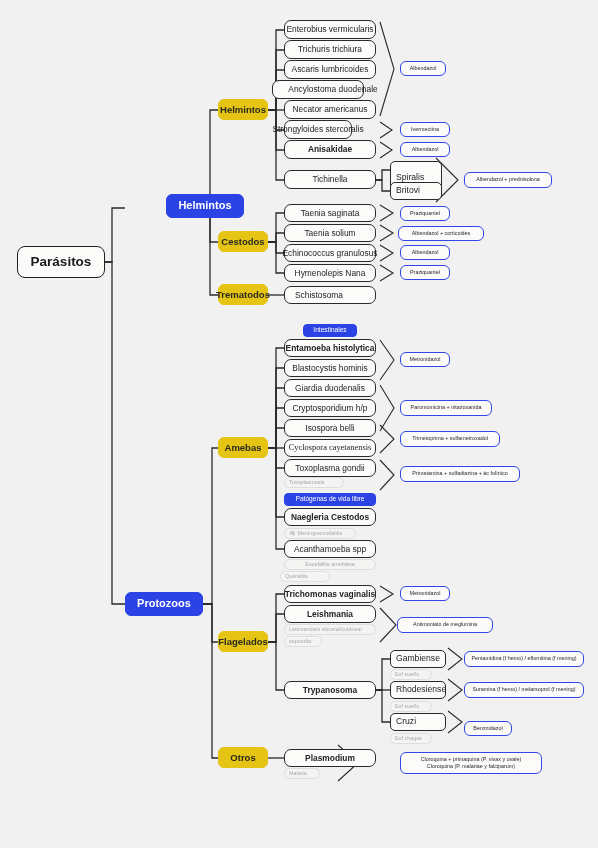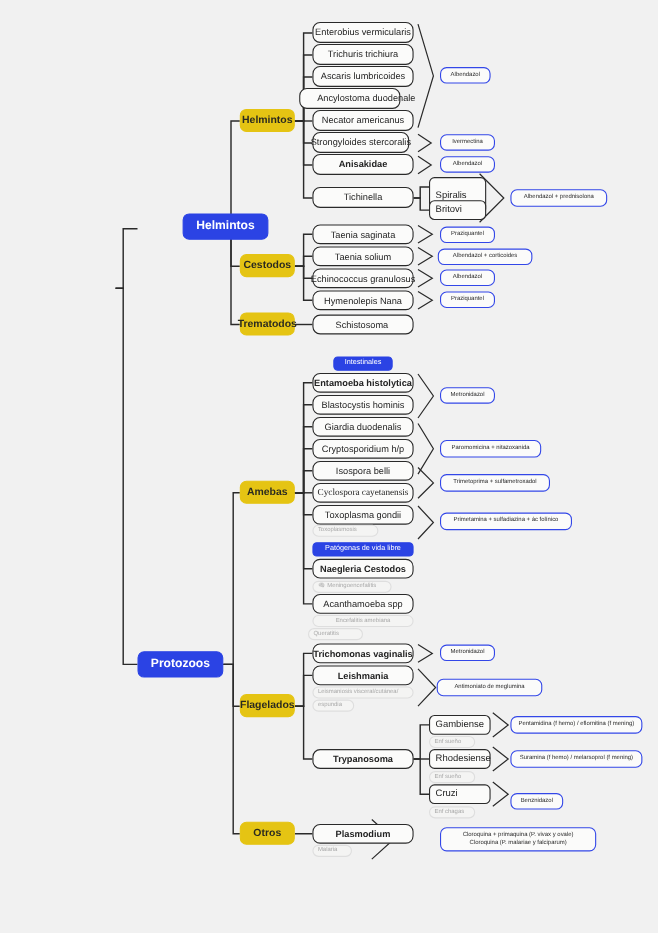--- a/index.html
+++ b/index.html
@@ -168,7 +168,7 @@
   <div class="node n-white" style="left:284px;top:60px;width:92px;height:19px;">Ascaris lumbricoides</div>
   <div class="node n-white" style="left:272px;top:80px;width:92px;height:19px;padding-left:30px;">Ancylostoma duodenale</div>
   <div class="node n-white" style="left:284px;top:100px;width:92px;height:19px;">Necator americanus</div>
-  <div class="node n-white" style="left:284px;top:120px;width:88px;height:19px;">Strongyloides stercoralis</div>
+  <div class="node n-white" style="left:284px;top:120px;width:68px;height:19px;">Strongyloides stercoralis</div>
   <div class="node n-white bold" style="left:284px;top:140px;width:92px;height:19px;">Anisakidae</div>
   <div class="node n-white" style="left:284px;top:170px;width:92px;height:19px;">Tichinella</div>
 

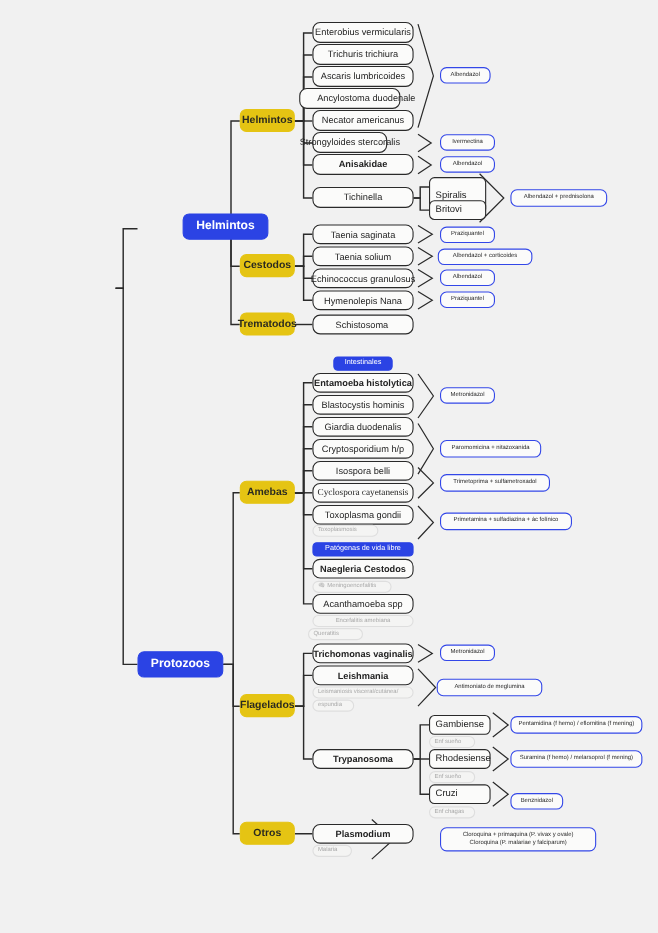--- a/index.html
+++ b/index.html
@@ -156,6 +156,7 @@
     </g>
   </svg>
 
+  <div class="node n-root" style="left:17px;top:246px;width:88px;height:32px;">Parásitos</div>
 
   <div class="node n-blue" style="left:125px;top:194px;width:78px;height:24px;margin-left:41px;">Helmintos</div>
 

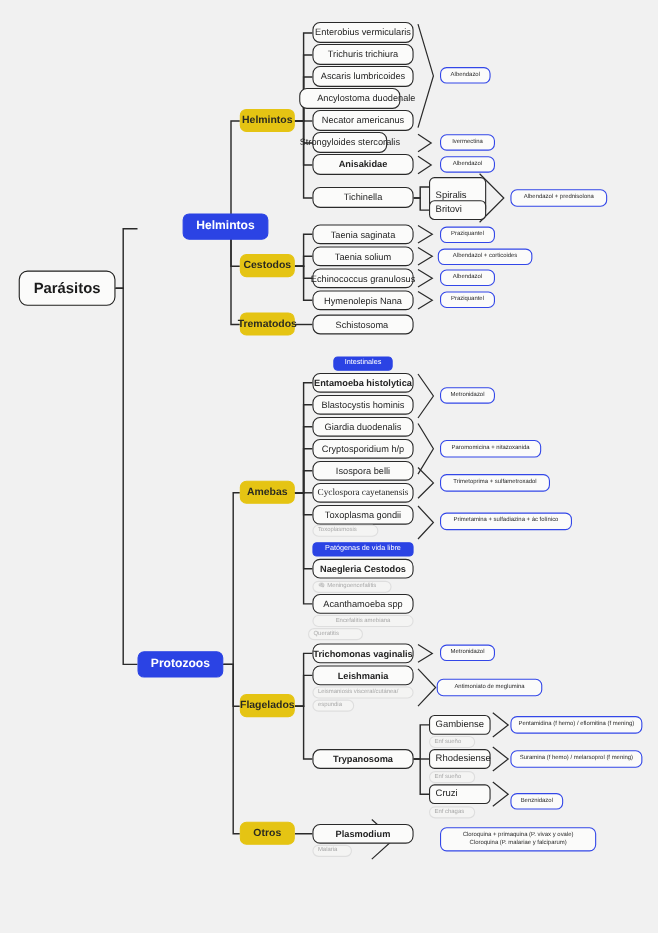--- a/index.html
+++ b/index.html
@@ -181,7 +181,7 @@
   <div class="node n-white" style="left:284px;top:244px;width:92px;height:18px;">Echinococcus granulosus</div>
   <div class="node n-white" style="left:284px;top:264px;width:92px;height:18px;">Hymenolepis Nana</div>
 
-  <div class="node n-white" style="left:284px;top:286px;width:92px;height:18px;justify-content:flex-start;padding-left:20px;">Schistosoma</div>
+  <div class="node n-white" style="left:284px;top:286px;width:92px;height:18px;justify-content:flex-start;padding-left:10px;">Schistosoma</div>
 
   <div class="node n-drug" style="left:400px;top:61px;width:46px;height:15px;">Albendazol</div>
   <div class="node n-drug" style="left:400px;top:122px;width:50px;height:15px;">Ivermectina</div>

